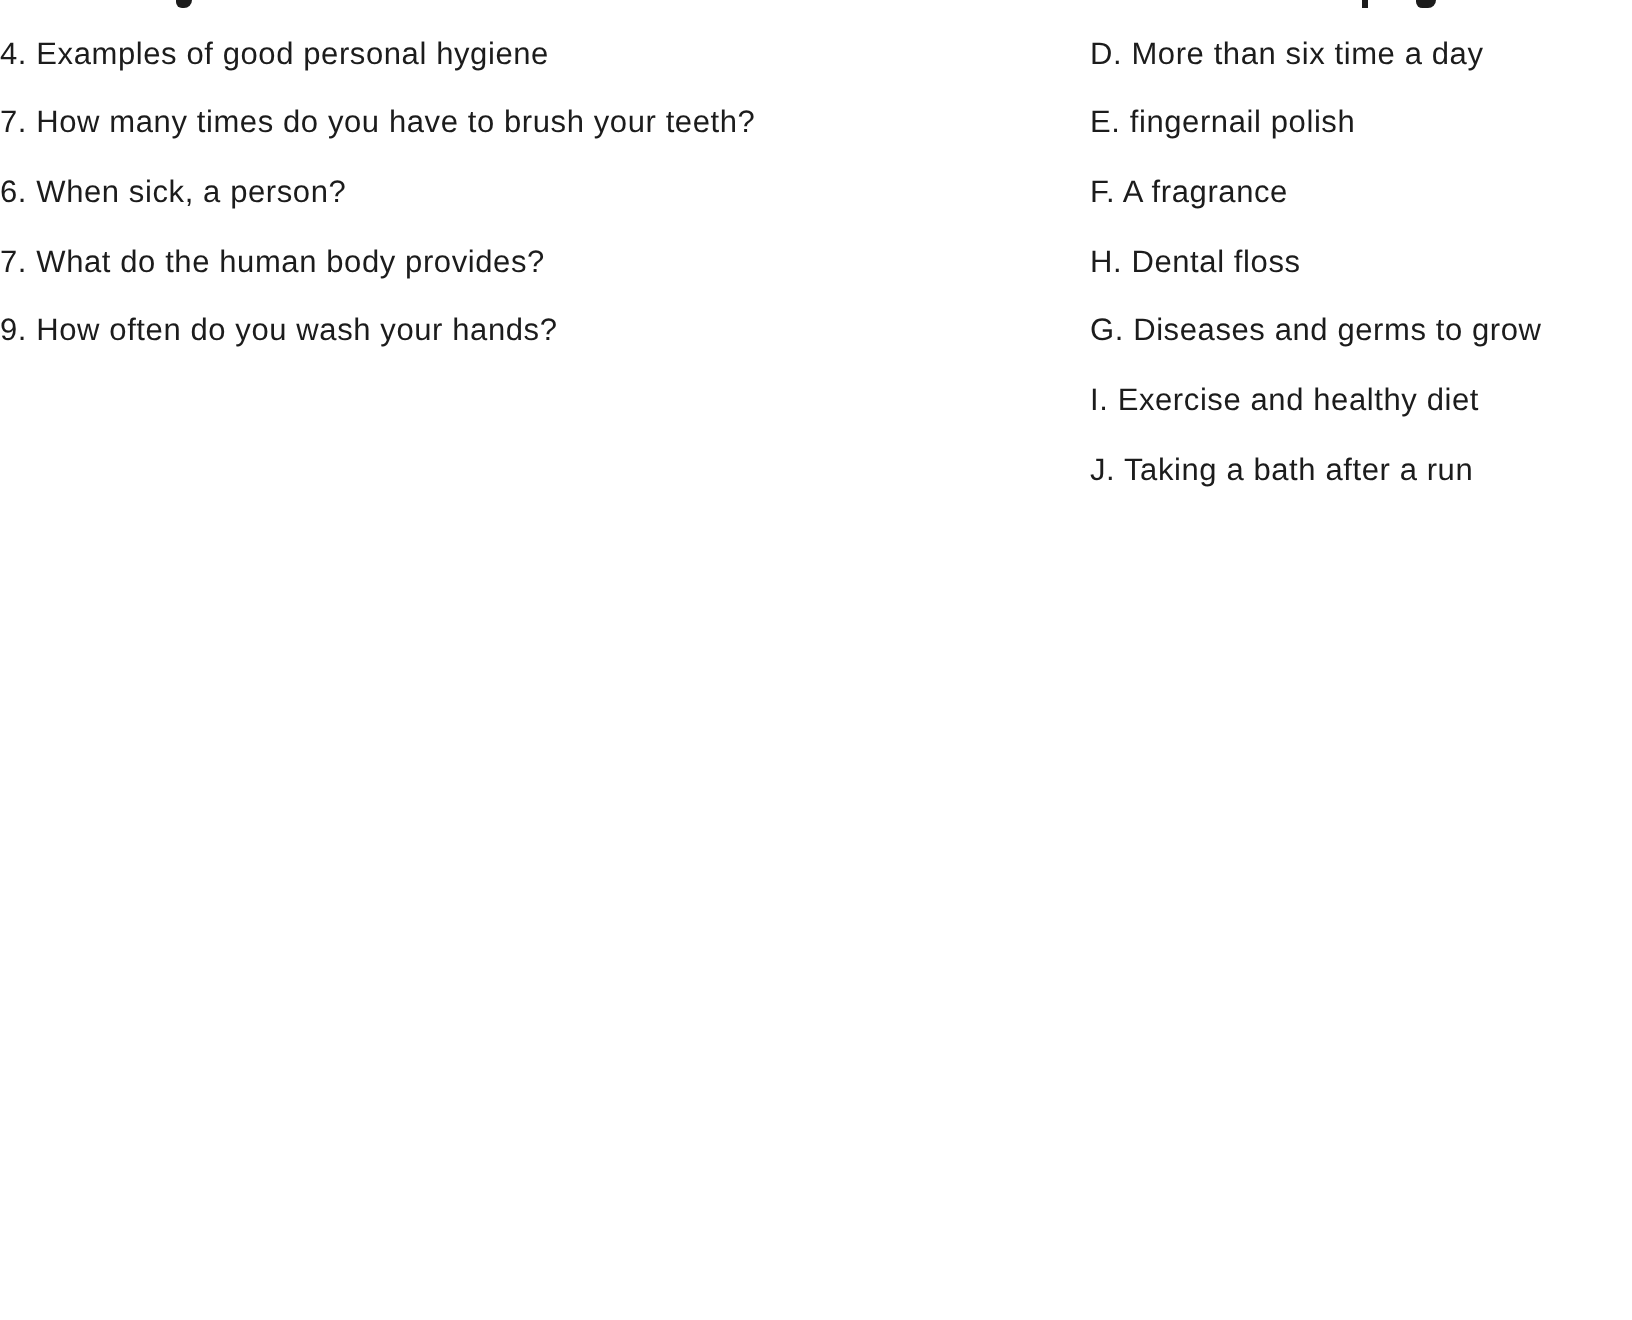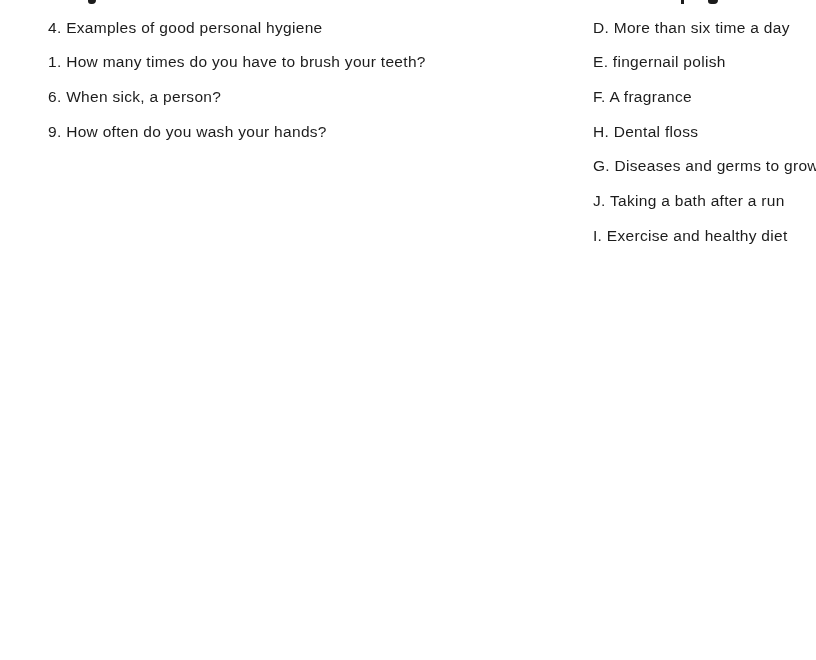--- a/index.html
+++ b/index.html
@@ -32,7 +32,6 @@
     letter-spacing: 0.3px;
     color: #1c1c1c;
     white-space: nowrap;
-    padding-left: 48px;
   }
   
   .frag {

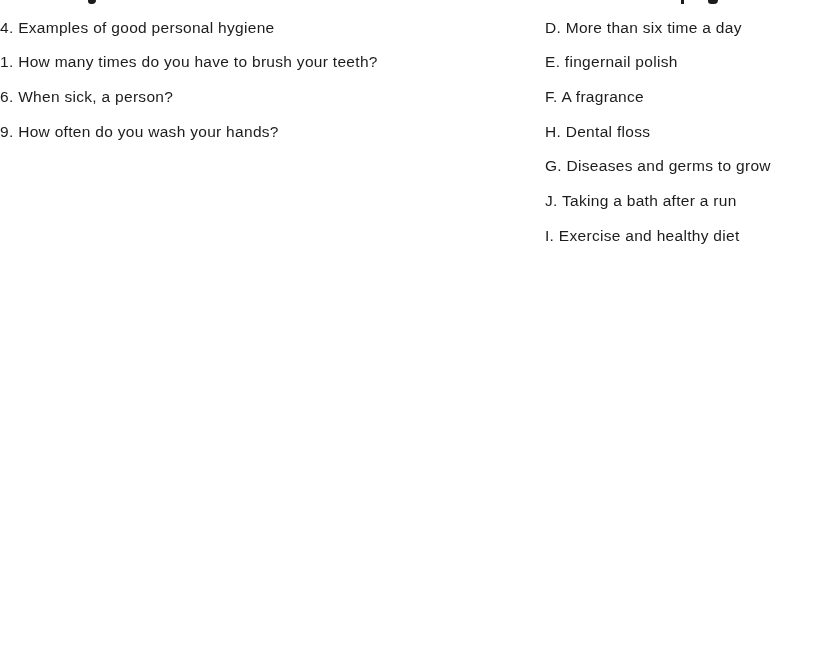--- a/index.html
+++ b/index.html
@@ -68,7 +68,7 @@
 
   <div class="col questions">
     <div class="line">4. Examples of good personal hygiene</div>
-    <div class="line">1. How many times do you have to brush your teeth?</div>
+    <div class="line">7. How many times do you have to brush your teeth?</div>
     <div class="line">6. When sick, a person?</div>
     <div class="line">9. How often do you wash your hands?</div>
   </div>

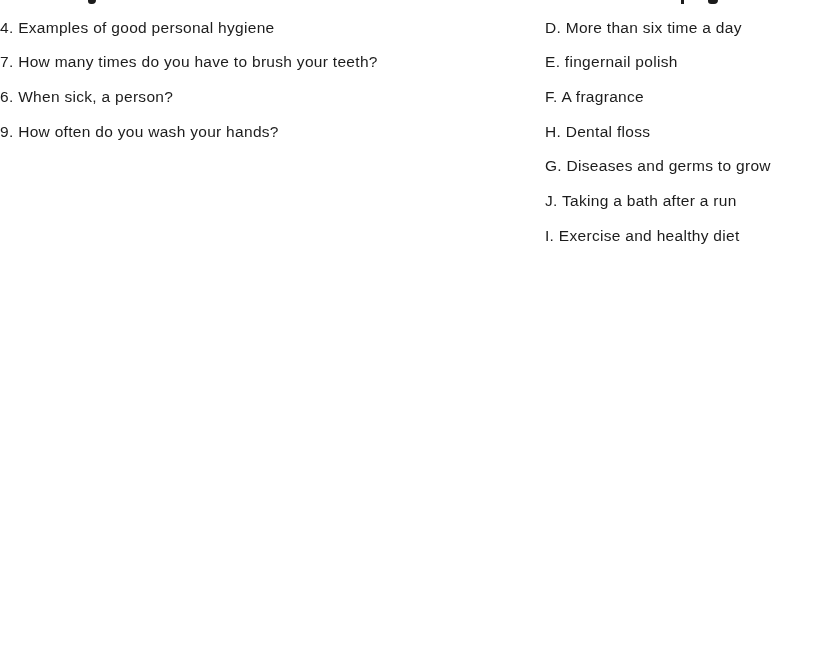--- a/index.html
+++ b/index.html
@@ -70,6 +70,7 @@
     <div class="line">4. Examples of good personal hygiene</div>
     <div class="line">7. How many times do you have to brush your teeth?</div>
     <div class="line">6. When sick, a person?</div>
+    <div class="line">7. What do the human body provides?</div>
     <div class="line">9. How often do you wash your hands?</div>
   </div>
 

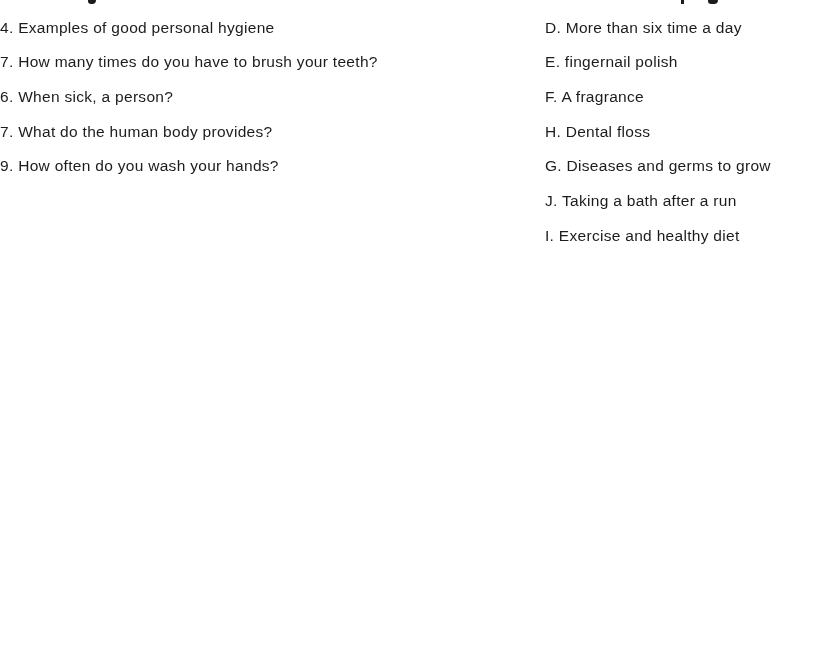--- a/index.html
+++ b/index.html
@@ -80,8 +80,8 @@
     <div class="line">F. A fragrance</div>
     <div class="line">H. Dental floss</div>
     <div class="line">G. Diseases and germs to grow</div>
+    <div class="line">I. Exercise and healthy diet</div>
     <div class="line">J. Taking a bath after a run</div>
-    <div class="line">I. Exercise and healthy diet</div>
   </div>
 
 </div>

